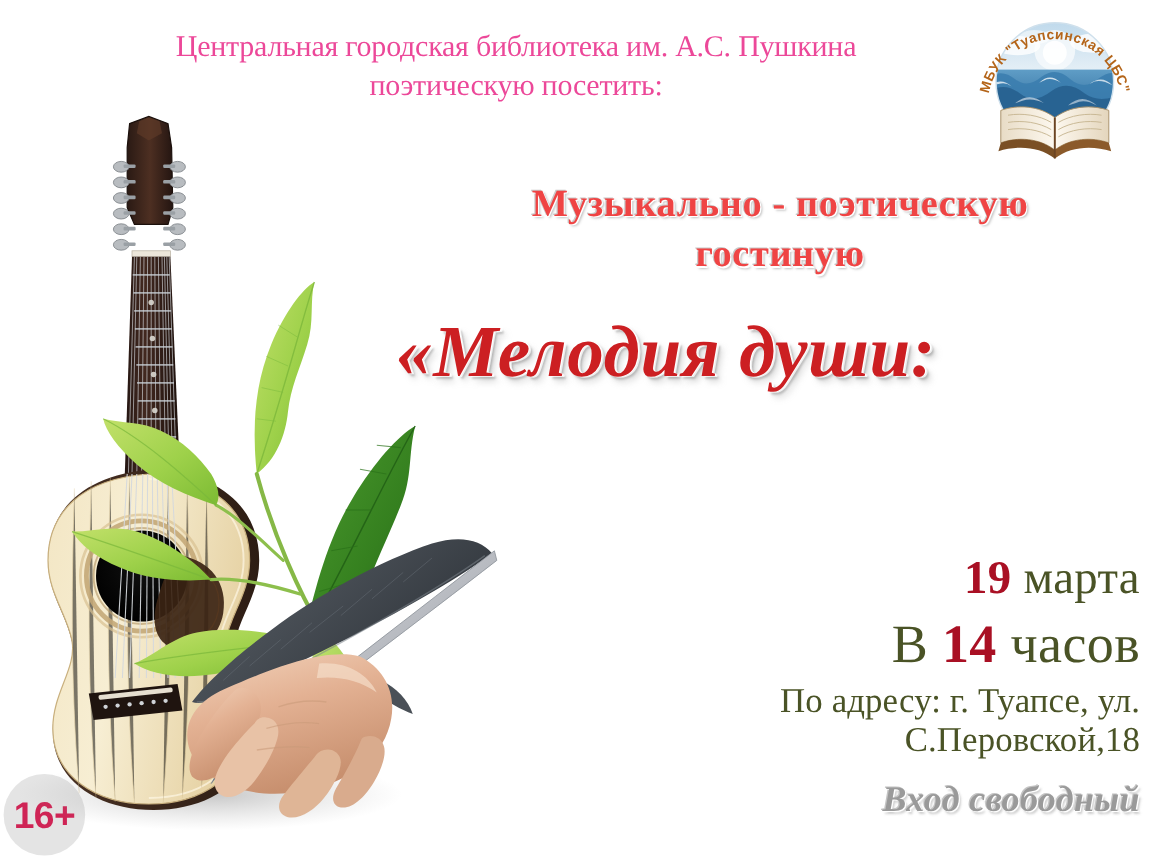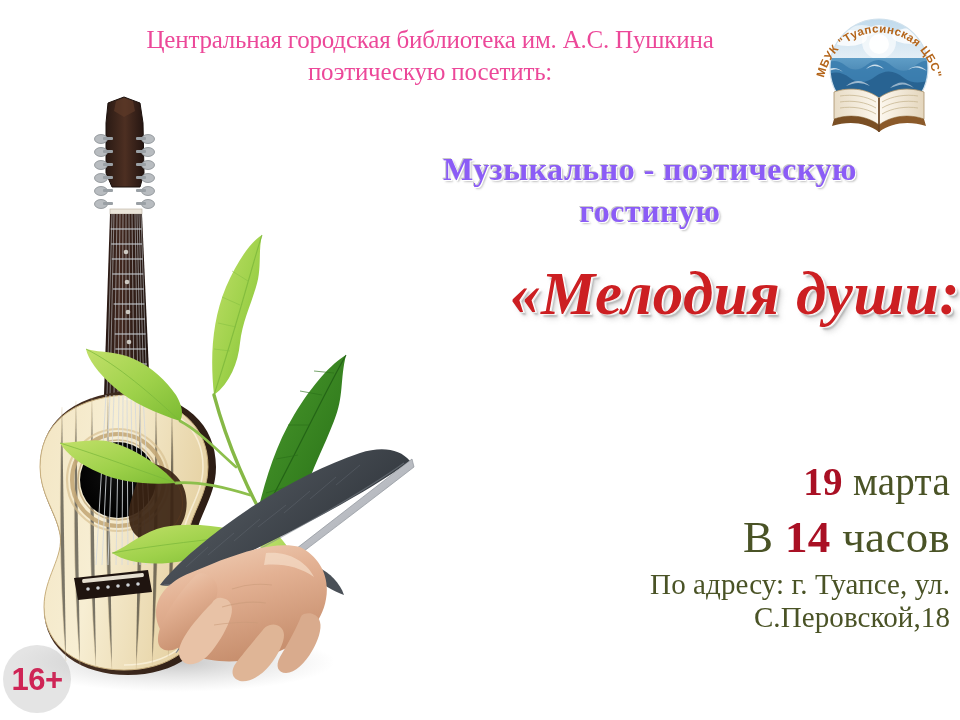--- a/index.html
+++ b/index.html
@@ -53,7 +53,7 @@
     font-weight: bold;
     font-size: 32px;
     line-height: 1.32;
-    color: #8b5cf6;
+    color: #ef4444;
     text-shadow:
        1px 1px 0 #ffffff,
       -1px -1px 0 #c9c9c9,

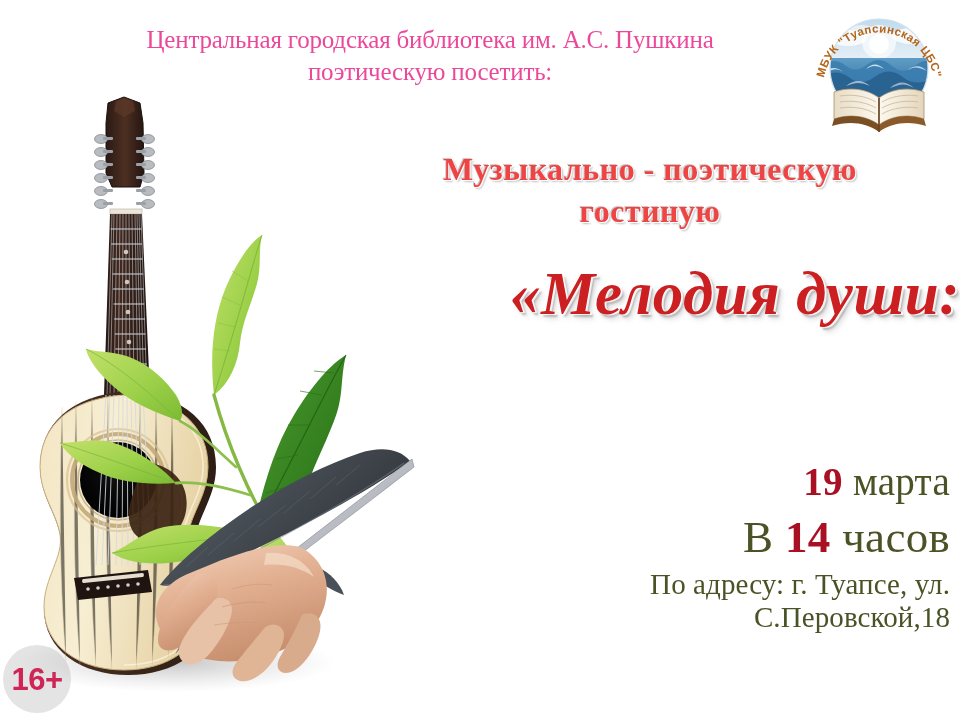--- a/index.html
+++ b/index.html
@@ -68,7 +68,7 @@
     left: 330px;
     top: 248px;
     width: 630px;
-    text-align: right;
+    text-align: left;
     font-family: "Liberation Serif", serif;
     font-style: italic;
     font-weight: bold;

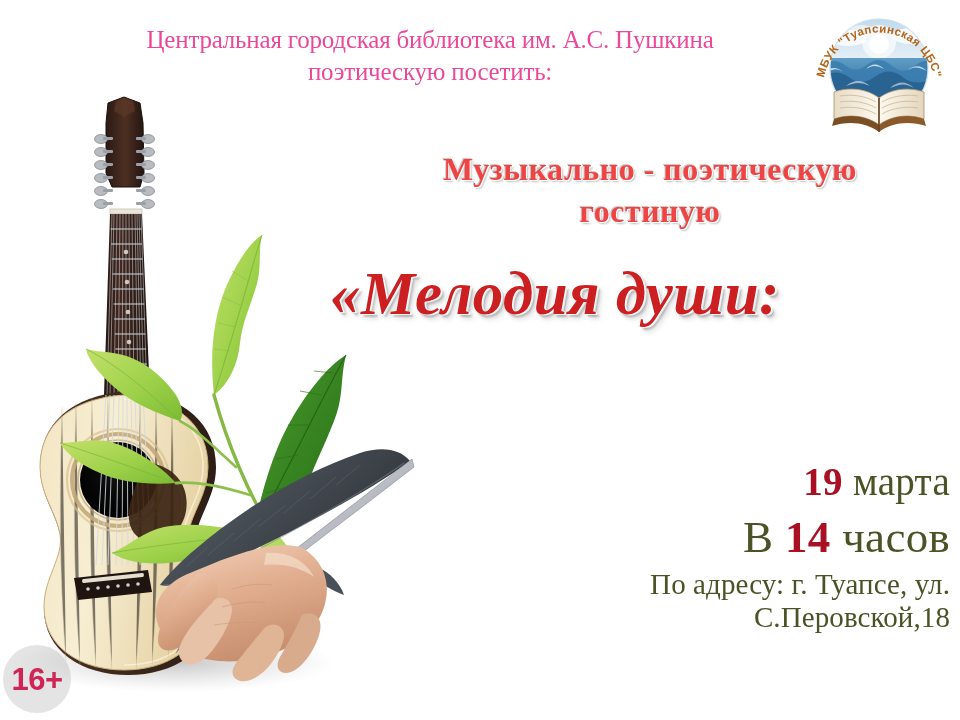--- a/index.html
+++ b/index.html
@@ -275,6 +275,7 @@
     <span class="det-addr2">С.Перовской,18</span>
   </div>
 
+  <div class="free-entry">Вход свободный</div>
 
   <div class="age-badge">
     <span class="age-badge-text">16+</span>

